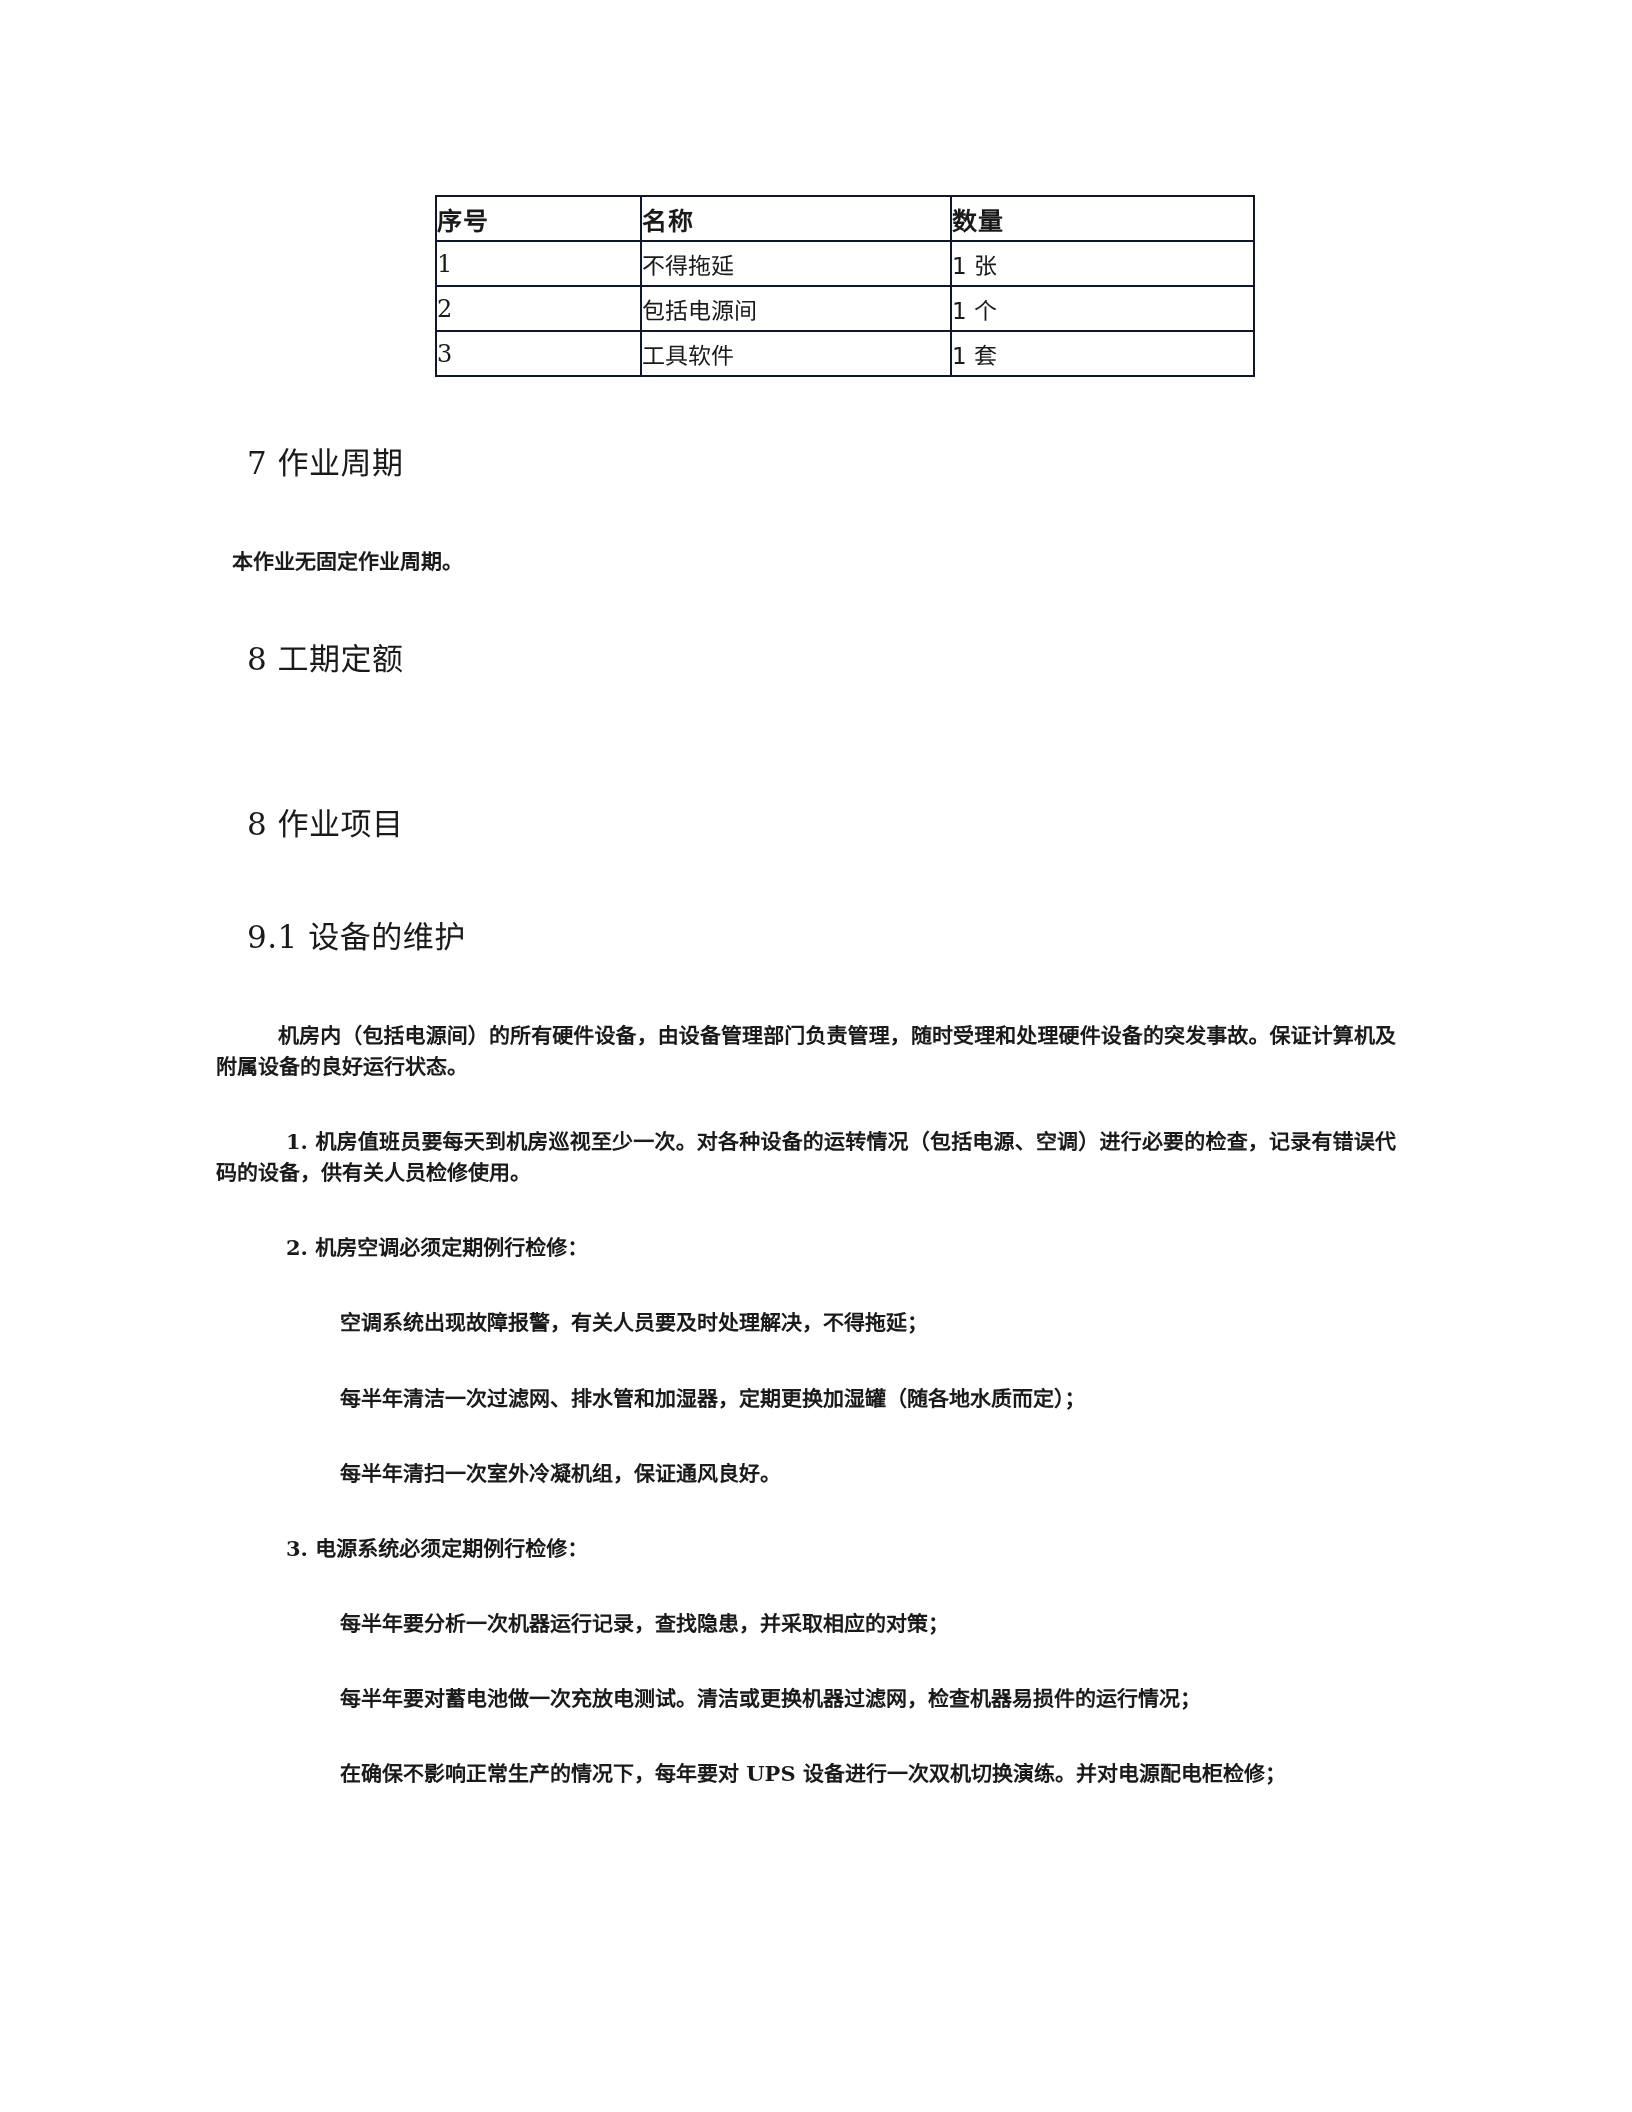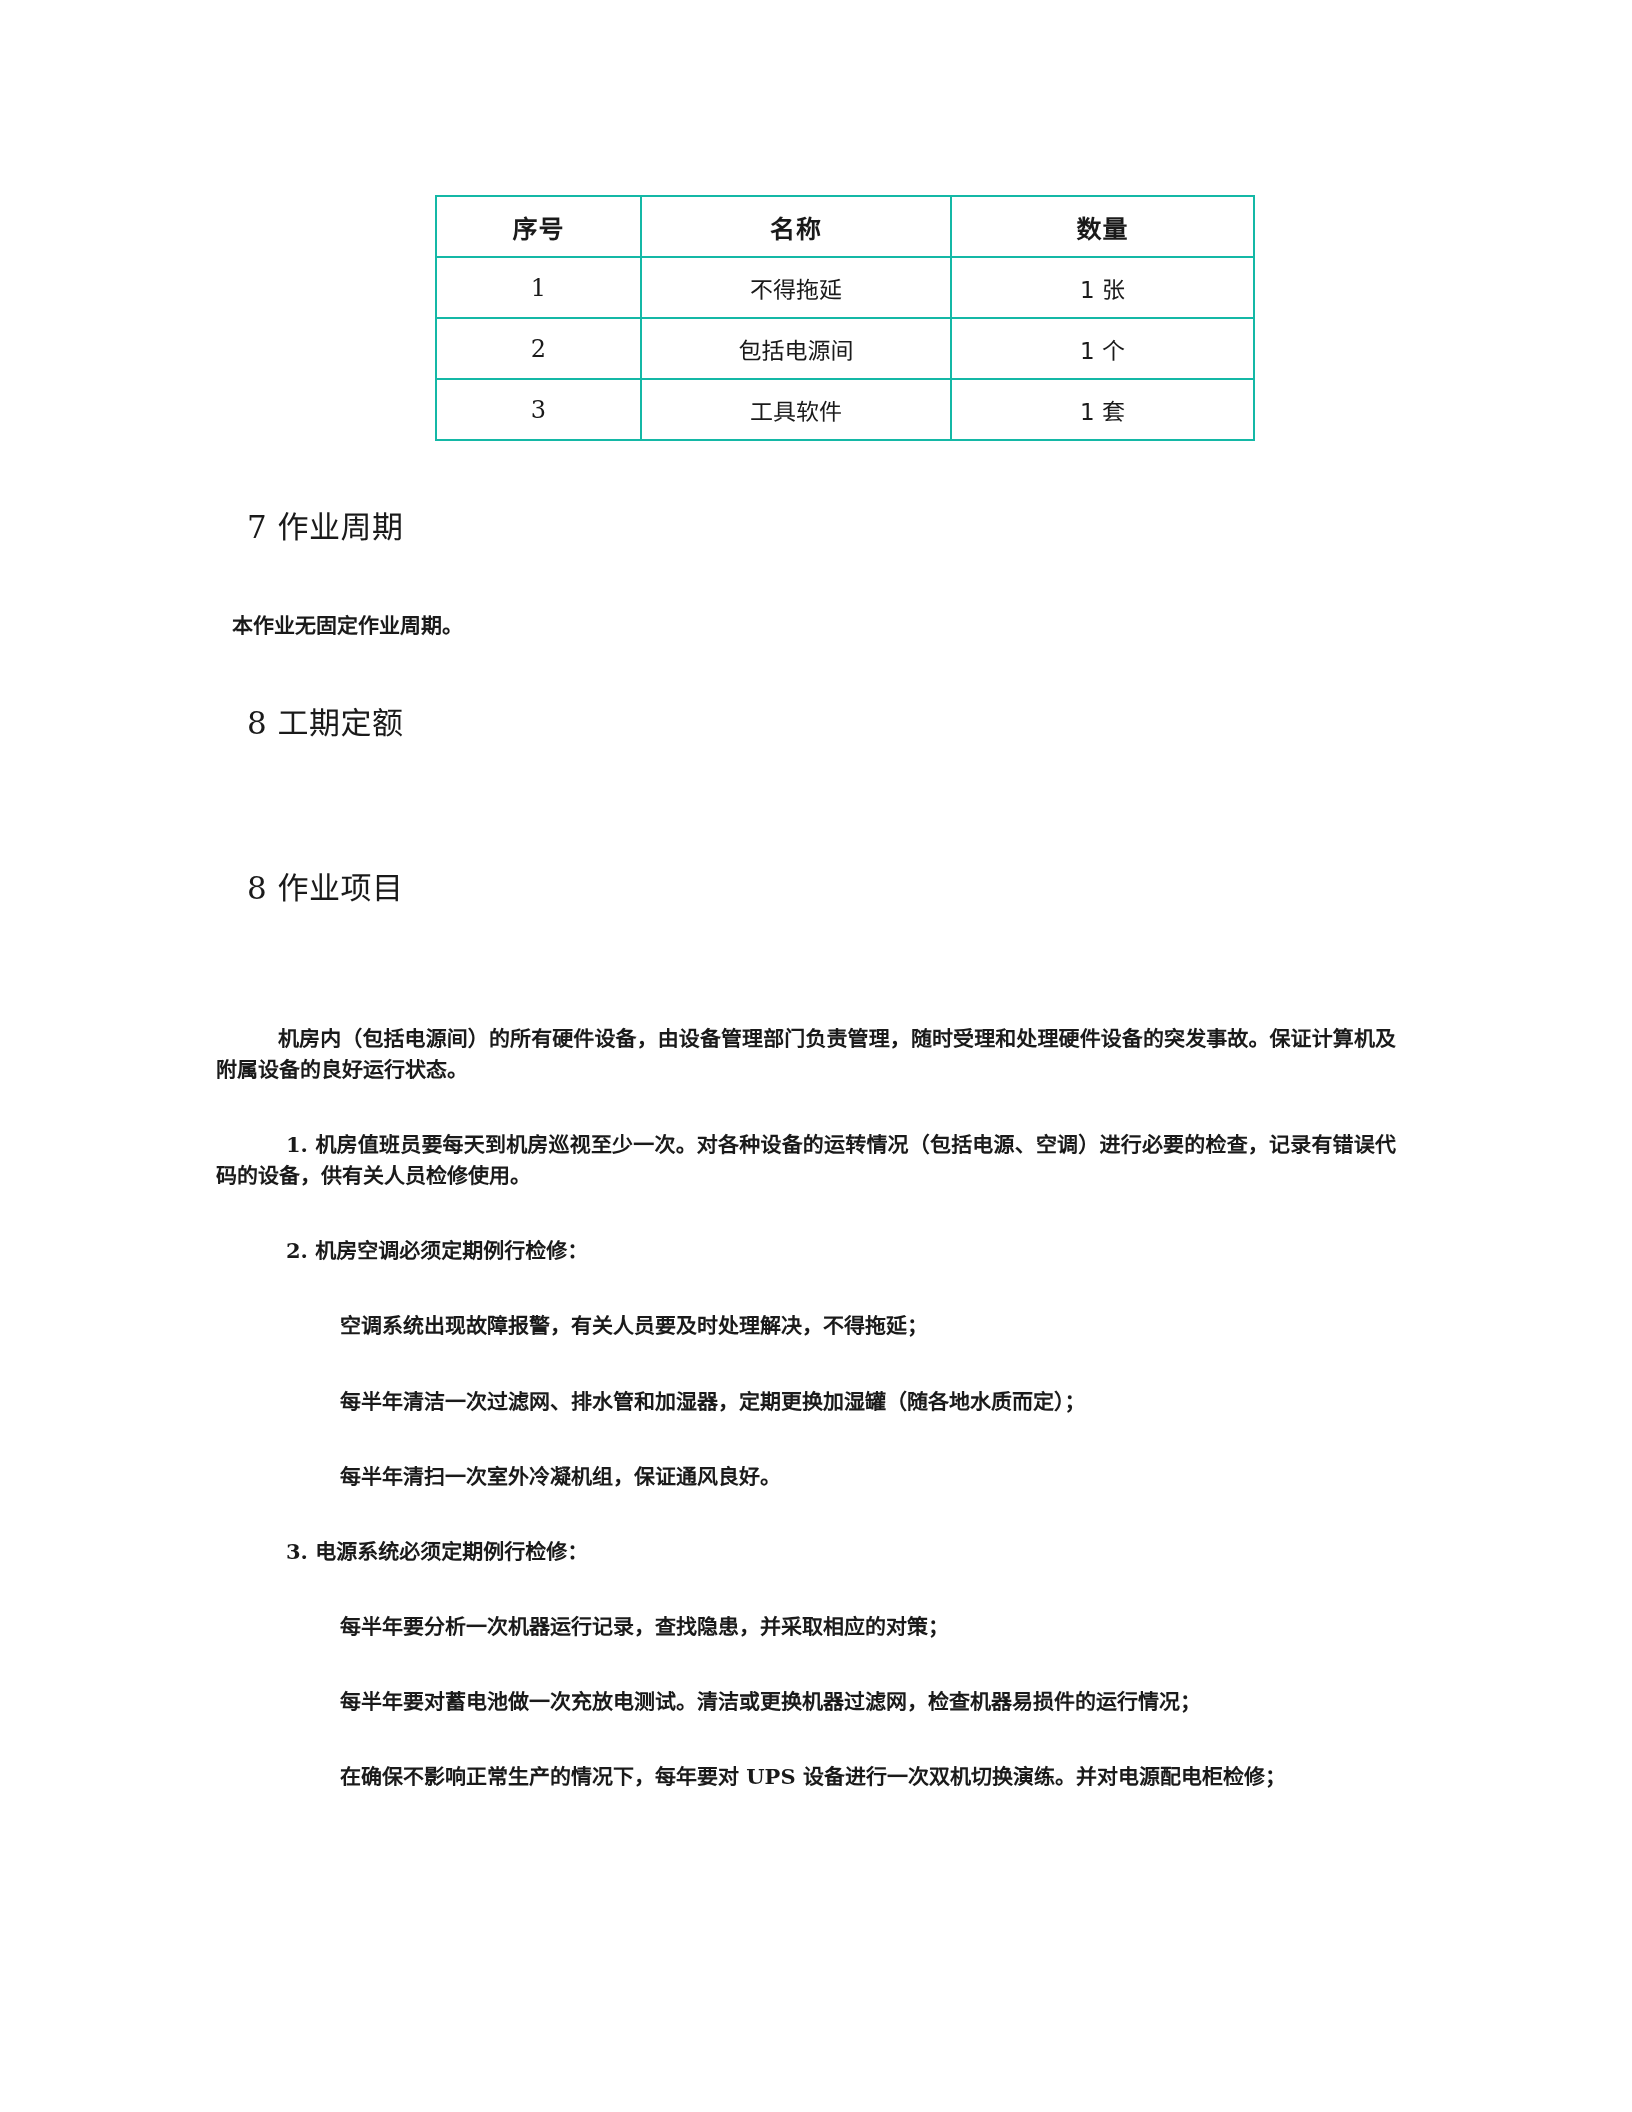--- a/index.html
+++ b/index.html
@@ -43,10 +43,10 @@
     table-layout: fixed;
   }
   table.materials td, table.materials th {
-    border: 2px solid #14b8a6;
-    text-align: center;
+    border: 2px solid #0f172a;
+    text-align: left;
     vertical-align: middle;
-    padding: 8px;
+    padding: 0;
     height: 43px;
     font-weight: normal;
   }

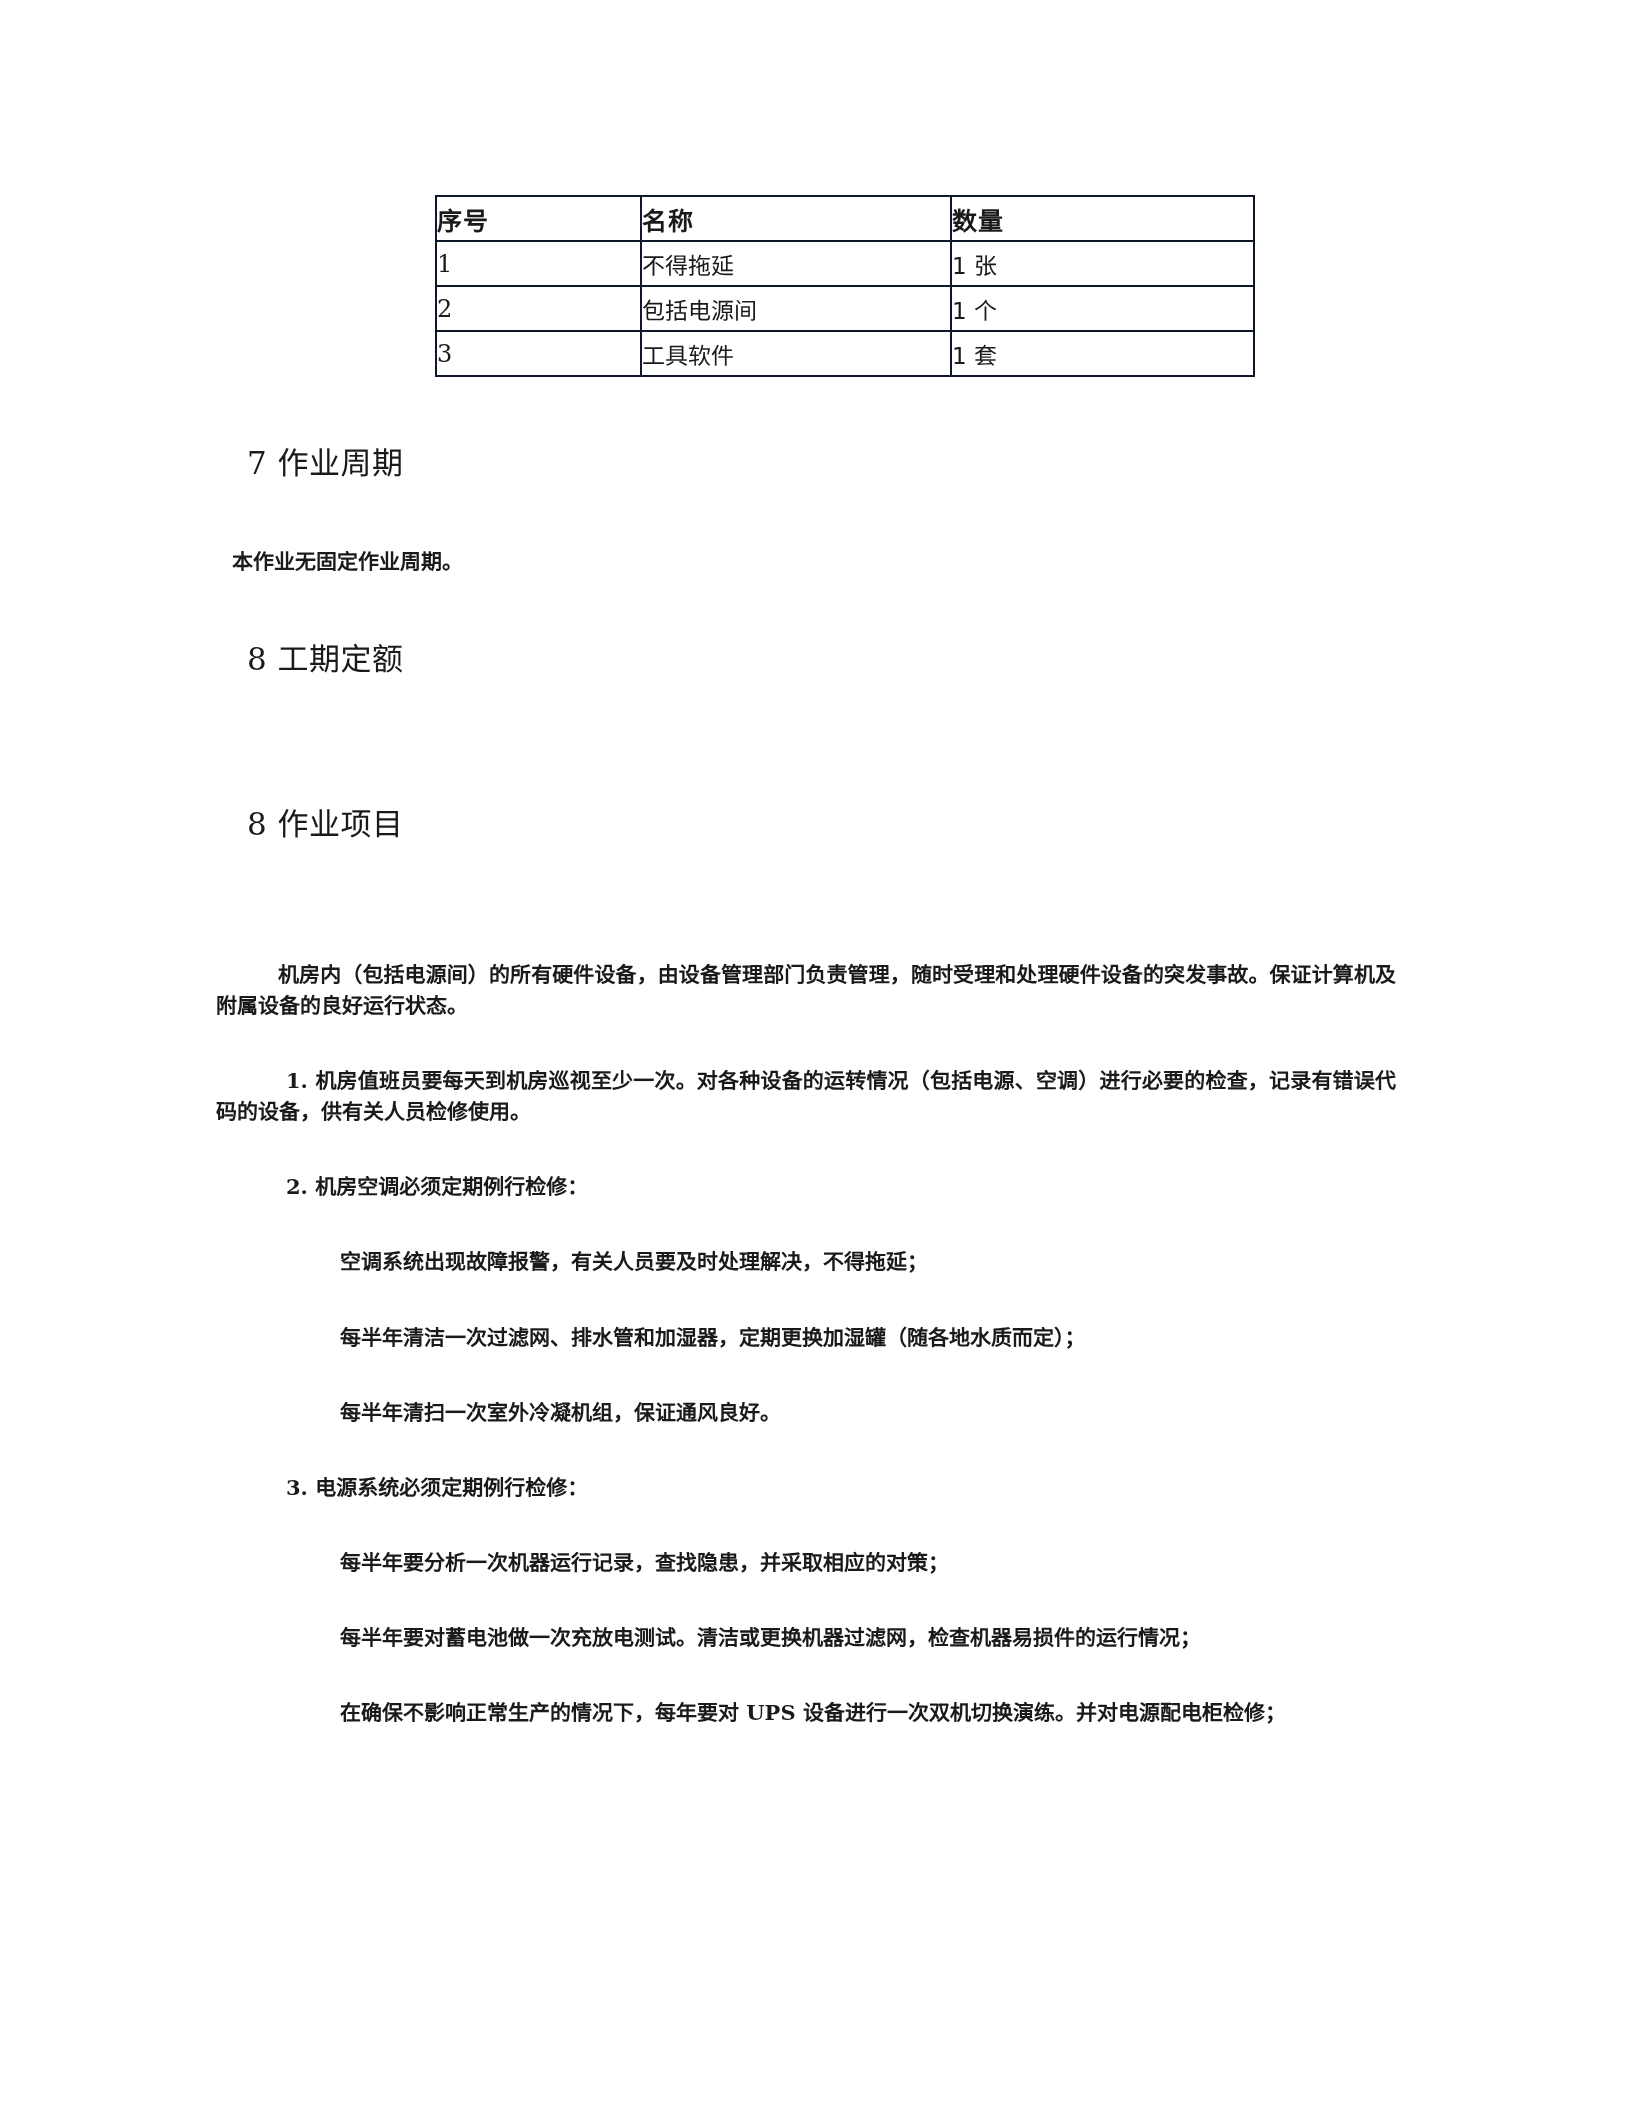--- a/index.html
+++ b/index.html
@@ -150,6 +150,7 @@
     <div class="gap-para"></div>
     <p class="heading indent-1">8  作业项目</p>
     <div class="gap-para"></div>
+    <p class="heading indent-1">9.1 设备的维护</p>
 
     <div class="gap-para"></div>
     <p class="para indent-2">机房内（包括电源间）的所有硬件设备，由设备管理部门负责管理，随时受理和处理硬件设备的突发事故。保证计算机及附属设备的良好运行状态。</p>

